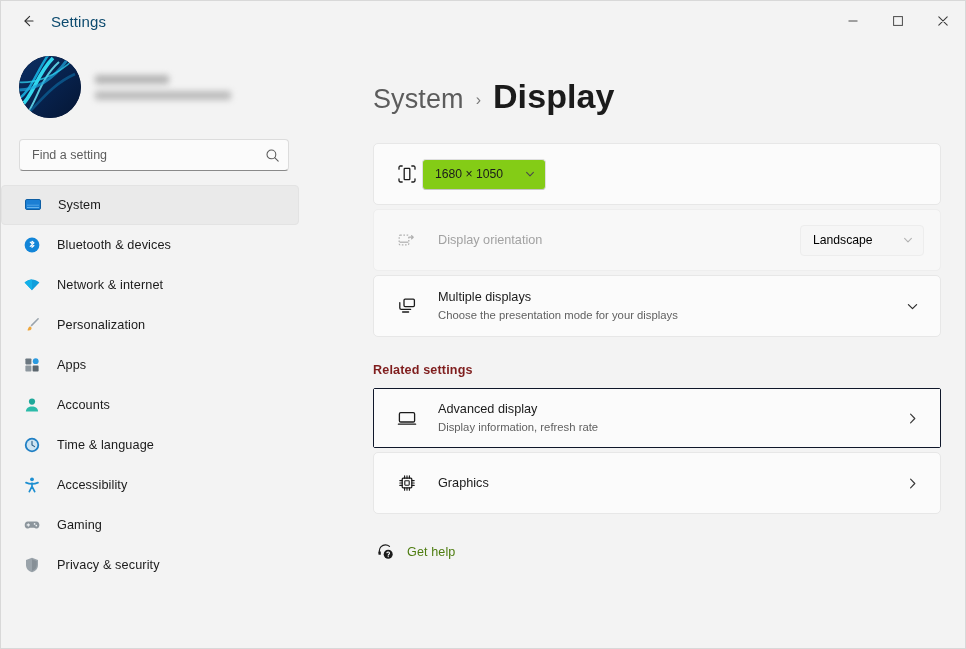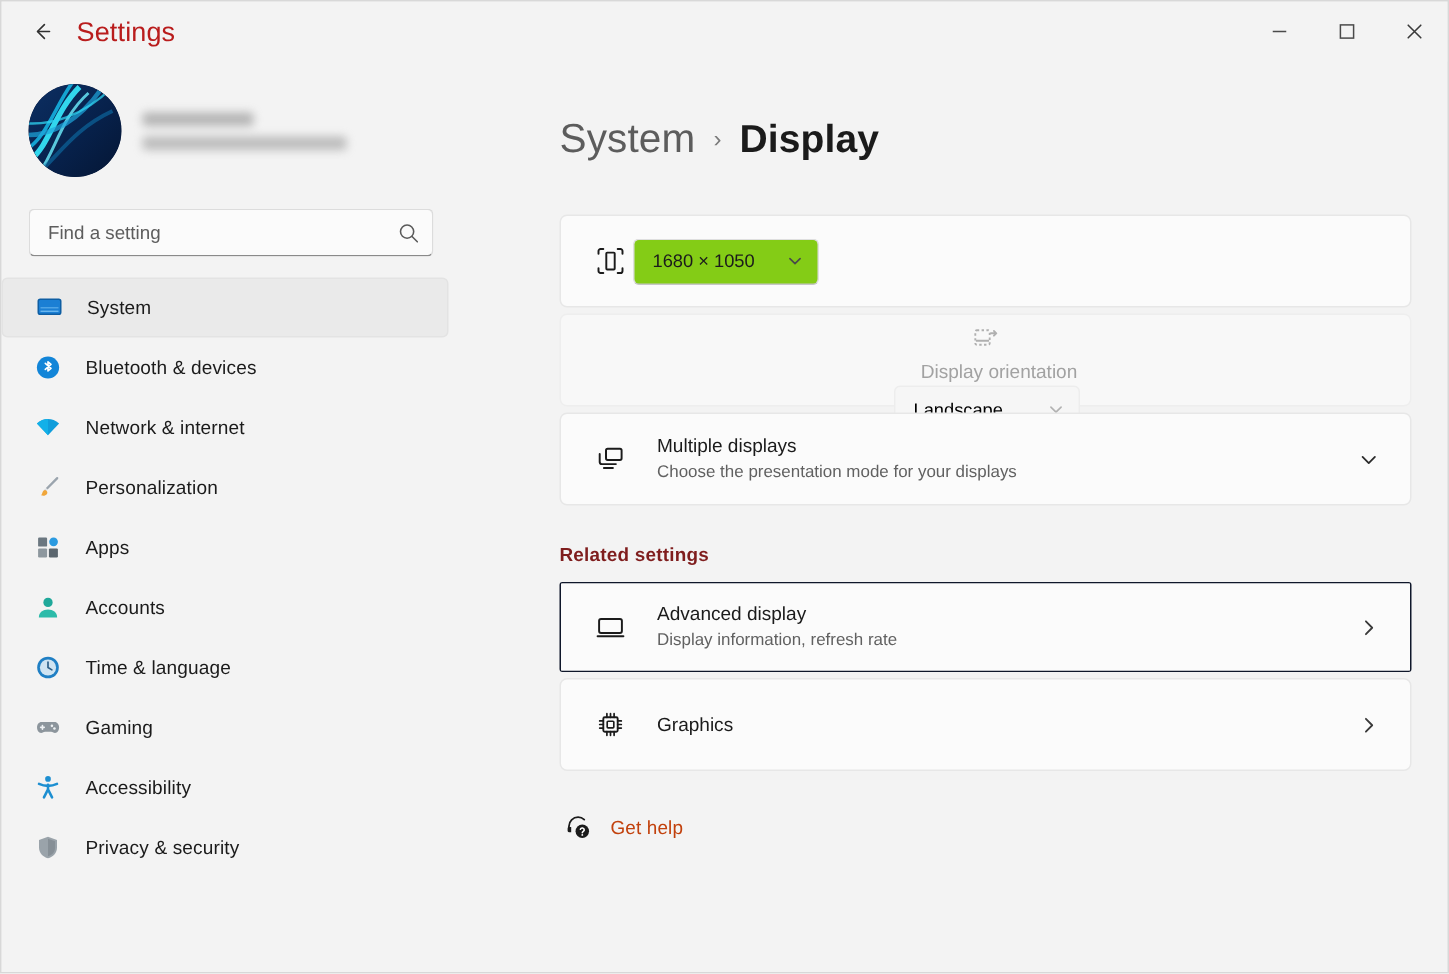--- a/index.html
+++ b/index.html
@@ -49,8 +49,8 @@
   }
   .back-btn svg { display: block; }
   .title-text {
-    font-size: 18px;
-    color: #b91c1c;
+    font-size: 15px;
+    color: #0c4a6e;
     margin-left: 6px;
     letter-spacing: .1px;
   }

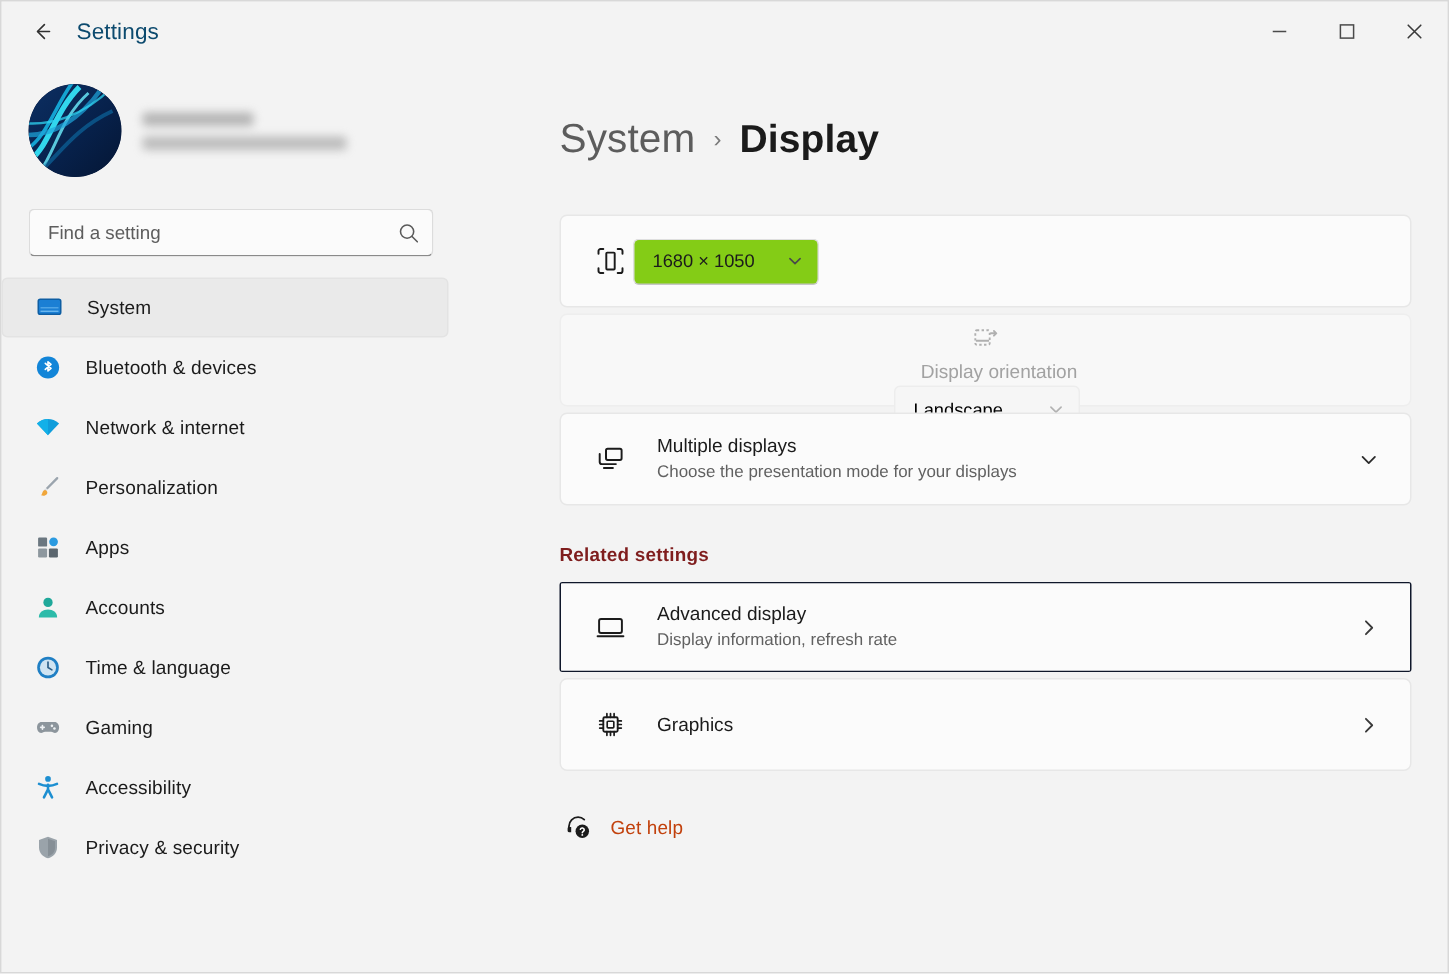--- a/index.html
+++ b/index.html
@@ -224,7 +224,7 @@
     top: -3px;
   }
   .crumb-current {
-    font-size: 26px;
+    font-size: 34px;
     color: #1b1b1b;
     font-weight: 600;
     letter-spacing: .1px;

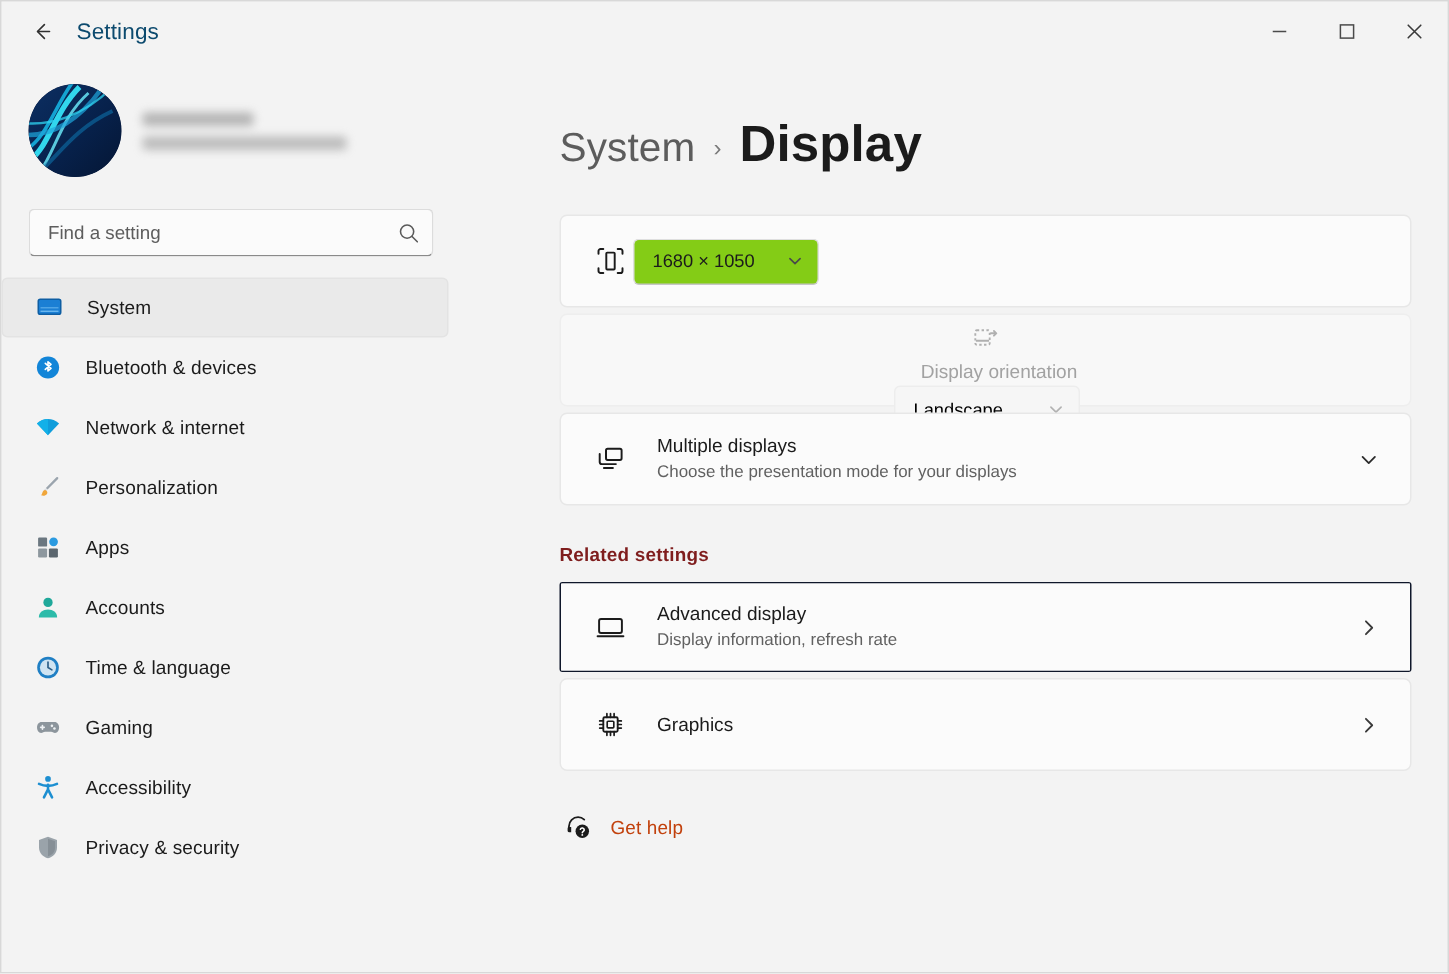--- a/index.html
+++ b/index.html
@@ -246,7 +246,7 @@
     padding: 0 16px 0 18px;
     box-sizing: border-box;
   }
-  .card.disabled { background: #f8f8f8; border-color: #eeeeee; flex-direction: column; }
+  .card.disabled { background: #f8f8f8; border-color: #eeeeee; }
   .card-icon {
     width: 30px;
     flex: 0 0 30px;

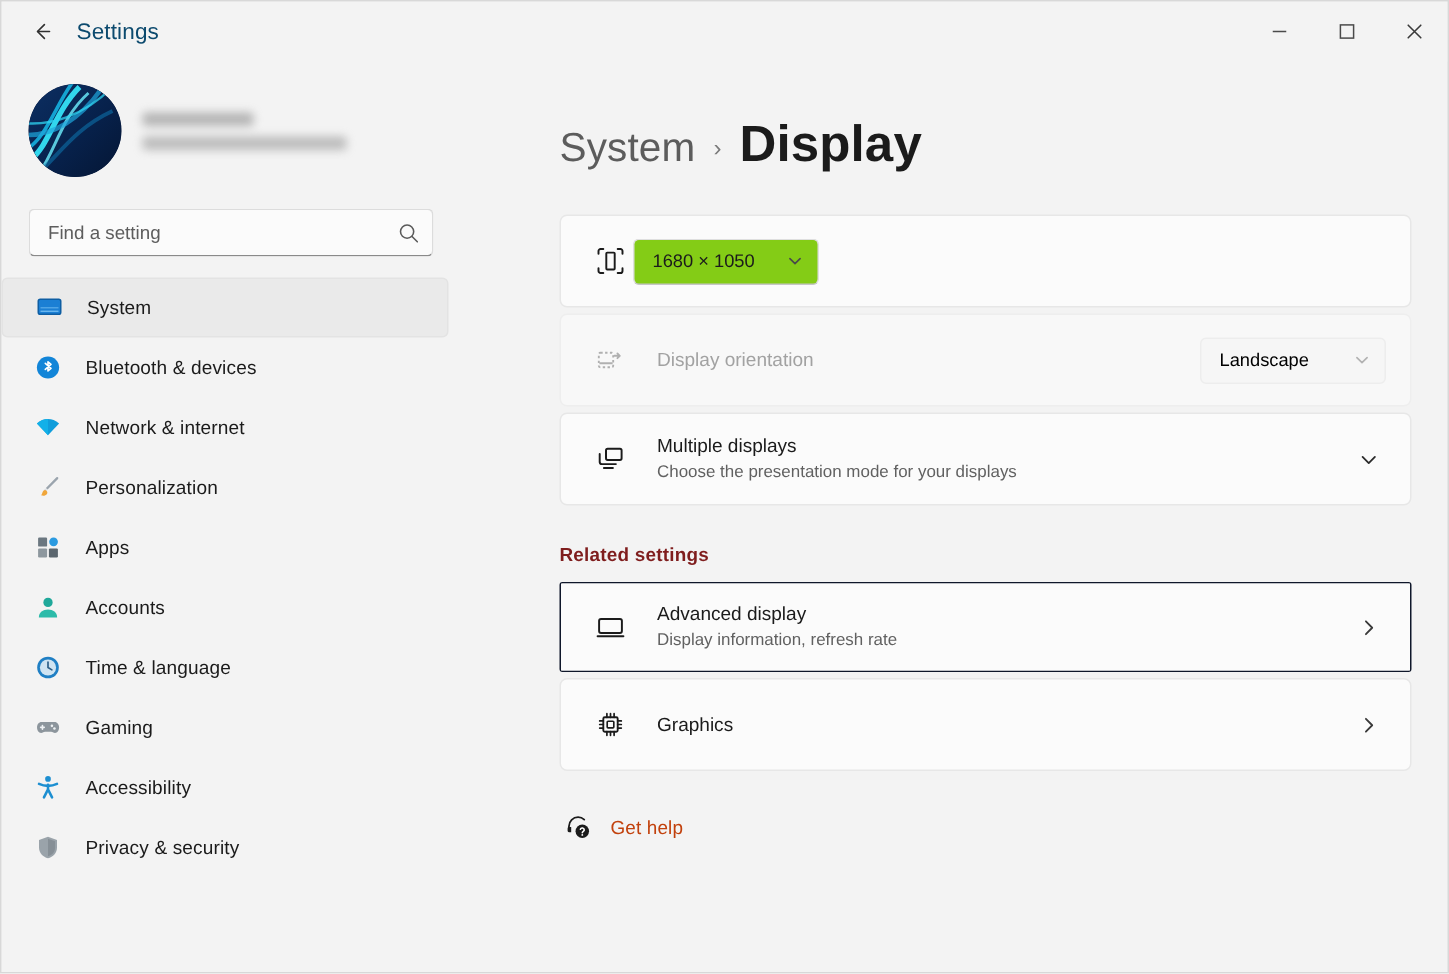--- a/index.html
+++ b/index.html
@@ -504,6 +504,17 @@
         <div class="nav-item">
           <span class="nav-icon">
             <svg width="18" height="18" viewBox="0 0 18 18">
+              <circle cx="9" cy="3.3" r="1.9" fill="#1d8fd1"></circle>
+              <path d="M3 6.6c2 .9 4 1.3 6 1.3s4-.4 6-1.3" stroke="#1d8fd1" stroke-width="1.7" fill="none" stroke-linecap="round"></path>
+              <path d="M9 7.2v3.6M9 10.3 6.3 15.6M9 10.3l2.7 5.3" stroke="#1d8fd1" stroke-width="1.7" fill="none" stroke-linecap="round"></path>
+            </svg>
+          </span>
+          <span class="nav-label">Accessibility</span>
+        </div>
+
+        <div class="nav-item">
+          <span class="nav-icon">
+            <svg width="18" height="18" viewBox="0 0 18 18">
               <path d="M4.6 5.4h8.8c1.8 0 3 1.7 3 3.6s-1.1 3.6-2.7 3.6c-1.2 0-1.7-.8-2.6-.8H7c-.9 0-1.4.8-2.6.8-1.6 0-2.7-1.6-2.7-3.6s1.2-3.6 3-3.6Z" fill="#8c959c"></path>
               <circle cx="11.6" cy="7.9" r="0.85" fill="#eef1f3"></circle>
               <circle cx="13.3" cy="9.6" r="0.85" fill="#eef1f3"></circle>
@@ -511,17 +522,6 @@
             </svg>
           </span>
           <span class="nav-label">Gaming</span>
-        </div>
-
-        <div class="nav-item">
-          <span class="nav-icon">
-            <svg width="18" height="18" viewBox="0 0 18 18">
-              <circle cx="9" cy="3.3" r="1.9" fill="#1d8fd1"></circle>
-              <path d="M3 6.6c2 .9 4 1.3 6 1.3s4-.4 6-1.3" stroke="#1d8fd1" stroke-width="1.7" fill="none" stroke-linecap="round"></path>
-              <path d="M9 7.2v3.6M9 10.3 6.3 15.6M9 10.3l2.7 5.3" stroke="#1d8fd1" stroke-width="1.7" fill="none" stroke-linecap="round"></path>
-            </svg>
-          </span>
-          <span class="nav-label">Accessibility</span>
         </div>
 
         <div class="nav-item">

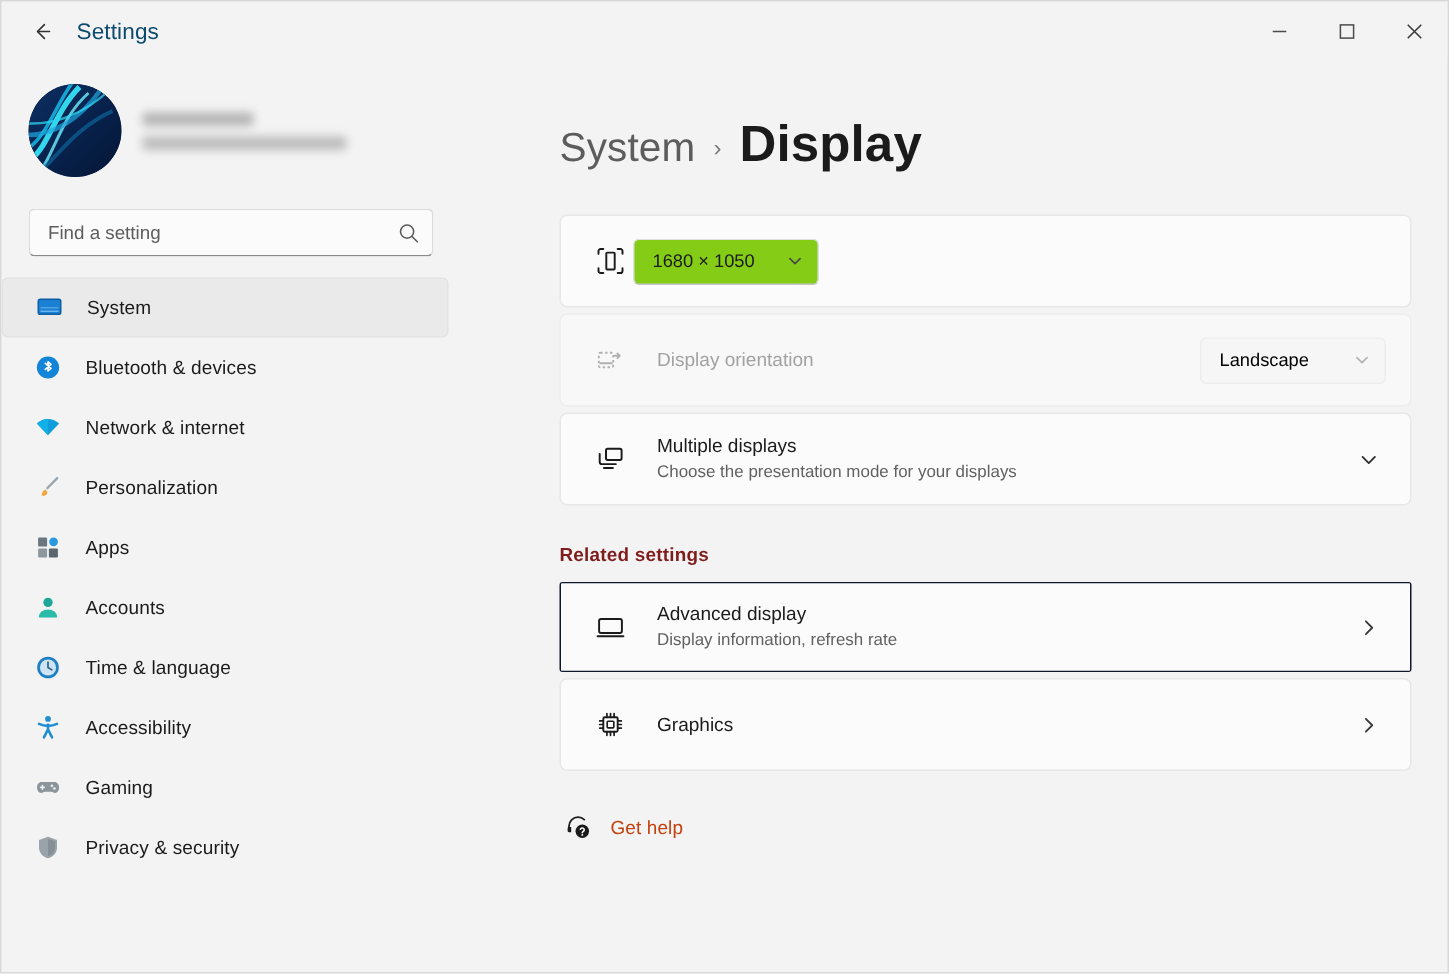--- a/index.html
+++ b/index.html
@@ -335,7 +335,7 @@
   .help-label {
     margin-left: 10px;
     font-size: 12.6px;
-    color: #c2410c;
+    color: #4d7c0f;
     letter-spacing: .1px;
   }
 </style>

